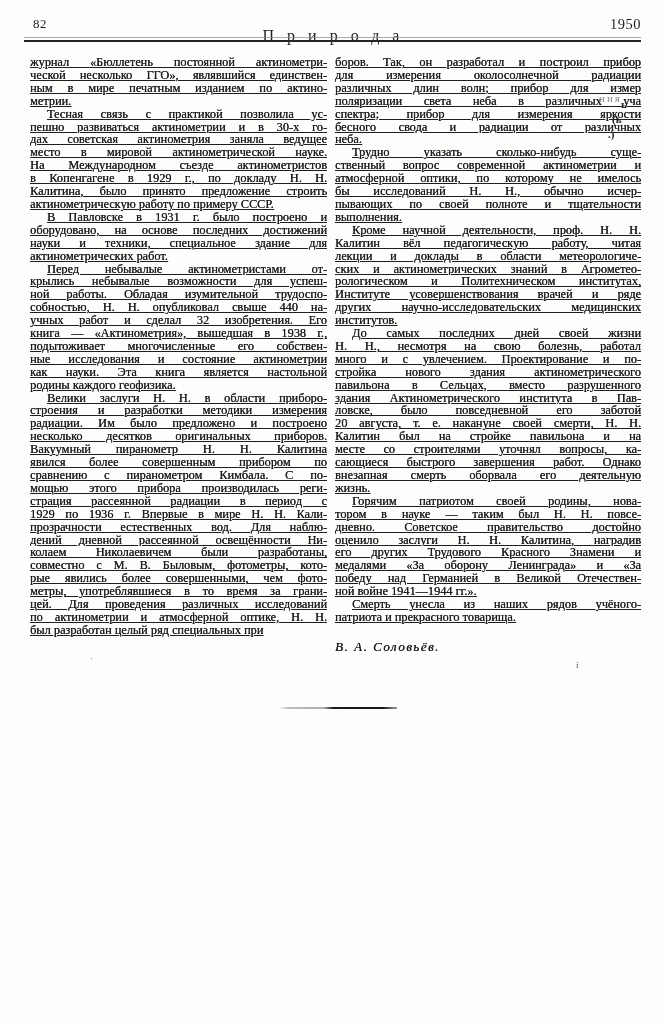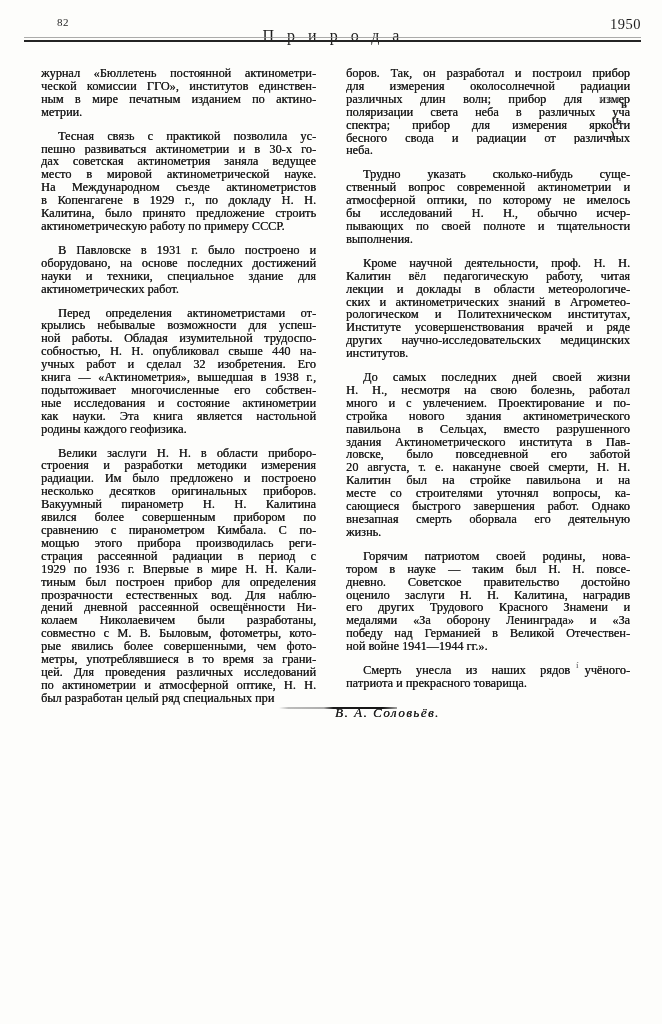--- a/index.html
+++ b/index.html
@@ -11,7 +11,7 @@
     -webkit-font-smoothing:antialiased;
   }
   
-  .hdr-num{position:absolute;top:16px;left:33px;font-size:11px;letter-spacing:.5px;margin-left:24px;}
+  .hdr-num{position:absolute;top:16px;left:33px;font-size:13px;letter-spacing:.5px;}
   .hdr-title{
     position:absolute;top:27px;left:0;width:100%;box-sizing:border-box;
     text-align:center;font-size:16px;letter-spacing:13px;padding-left:13px;

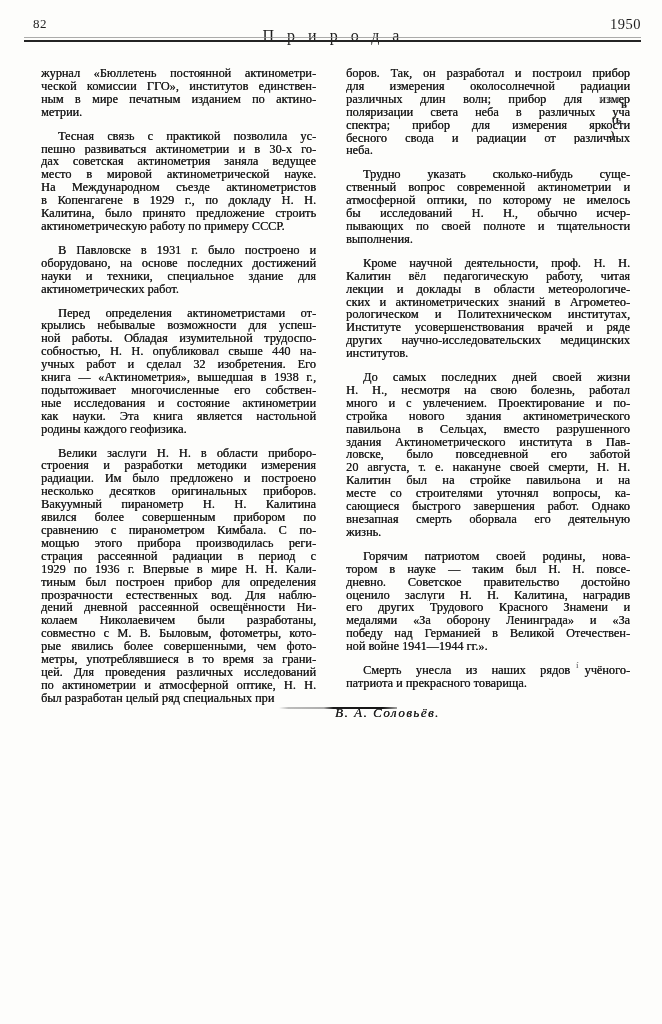--- a/index.html
+++ b/index.html
@@ -26,7 +26,7 @@
   }
   .col-left{left:30px;width:297px;}
   .col-right{left:335px;width:306px;}
-  .para{margin:11px;}
+  .para{margin:0;text-decoration:underline;}
   .line{text-align:justify;text-align-last:justify;white-space:nowrap;overflow:hidden;}
   .line.last{text-align-last:left;}
   .line.indent{text-indent:17px;}

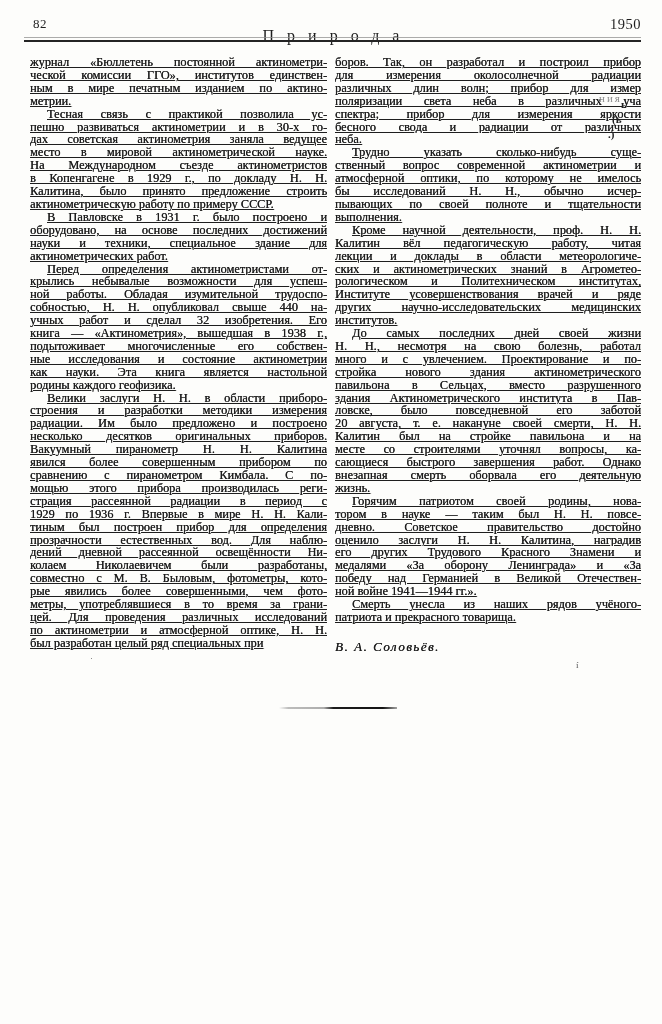--- a/index.html
+++ b/index.html
@@ -61,7 +61,7 @@
   <div class="column col-left">
       <div class="para">
         <div class="line">журнал «Бюллетень постоянной актинометри-</div>
-        <div class="line">ческой комиссии ГГО», институтов единствен-</div>
+        <div class="line">ческой несколько ГГО», являвшийся единствен-</div>
         <div class="line">ным в мире печатным изданием по актино-</div>
         <div class="line last">метрии.</div>
       </div>

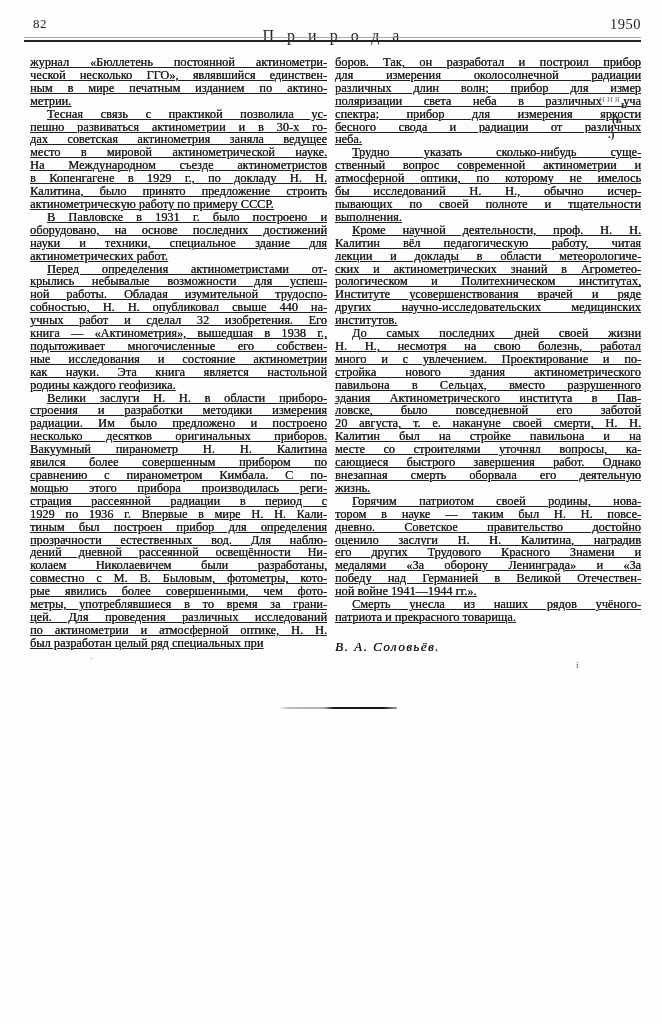--- a/index.html
+++ b/index.html
@@ -82,7 +82,7 @@
         <div class="line last">актинометрических работ.</div>
       </div>
       <div class="para">
-        <div class="line indent">Перед определения актинометристами от-</div>
+        <div class="line indent">Перед небывалые актинометристами от-</div>
         <div class="line">крылись небывалые возможности для успеш-</div>
         <div class="line">ной работы. Обладая изумительной трудоспо-</div>
         <div class="line">собностью, Н. Н. опубликовал свыше 440 на-</div>

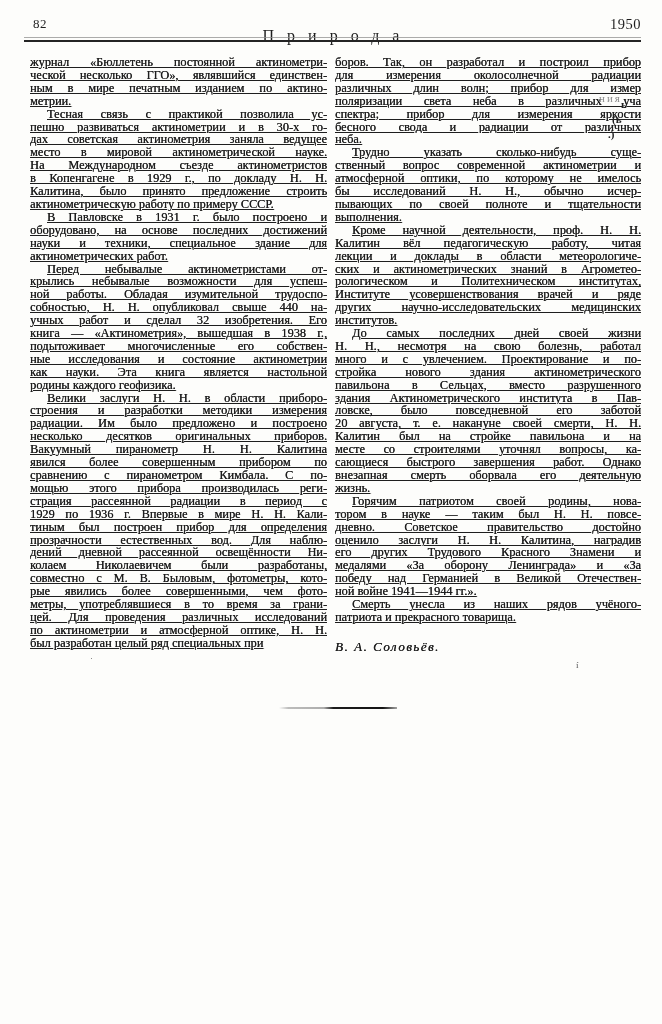--- a/index.html
+++ b/index.html
@@ -104,7 +104,6 @@
         <div class="line">мощью этого прибора производилась реги-</div>
         <div class="line">страция рассеянной радиации в период с</div>
         <div class="line">1929 по 1936 г. Впервые в мире Н. Н. Кали-</div>
-        <div class="line">тиным был построен прибор для определения</div>
         <div class="line">прозрачности естественных вод. Для наблю-</div>
         <div class="line">дений дневной рассеянной освещённости Ни-</div>
         <div class="line">колаем Николаевичем были разработаны,</div>

